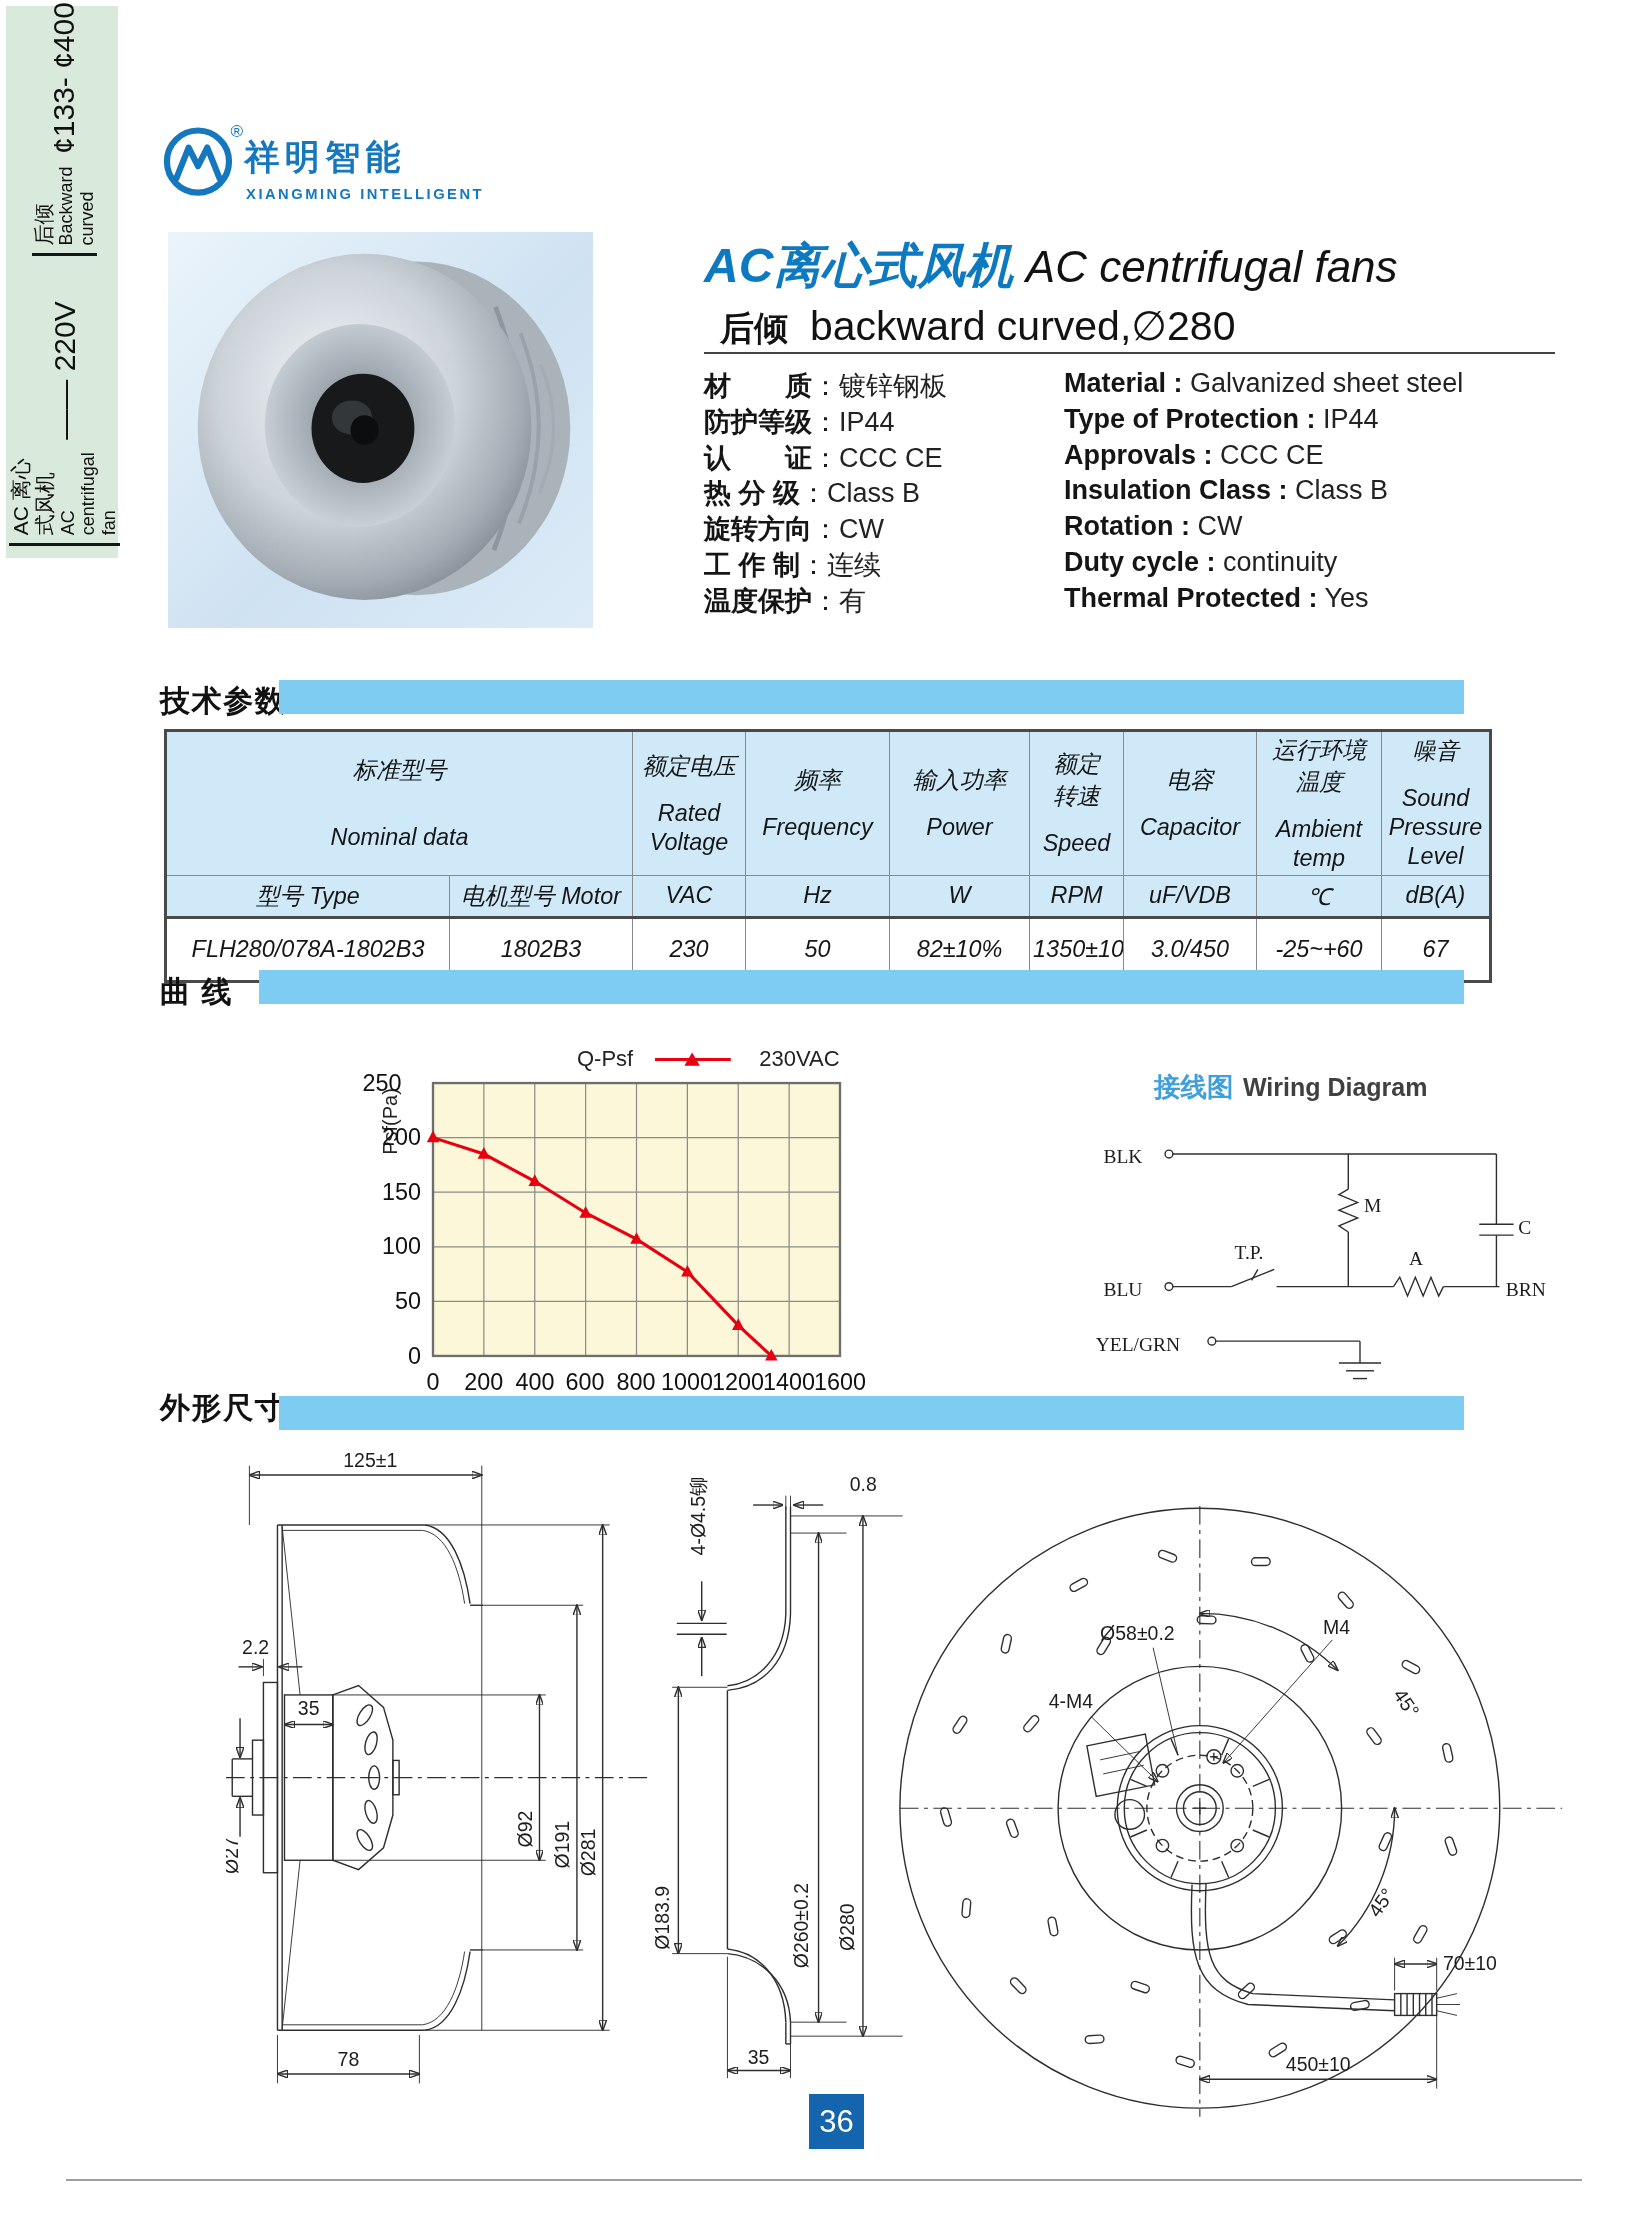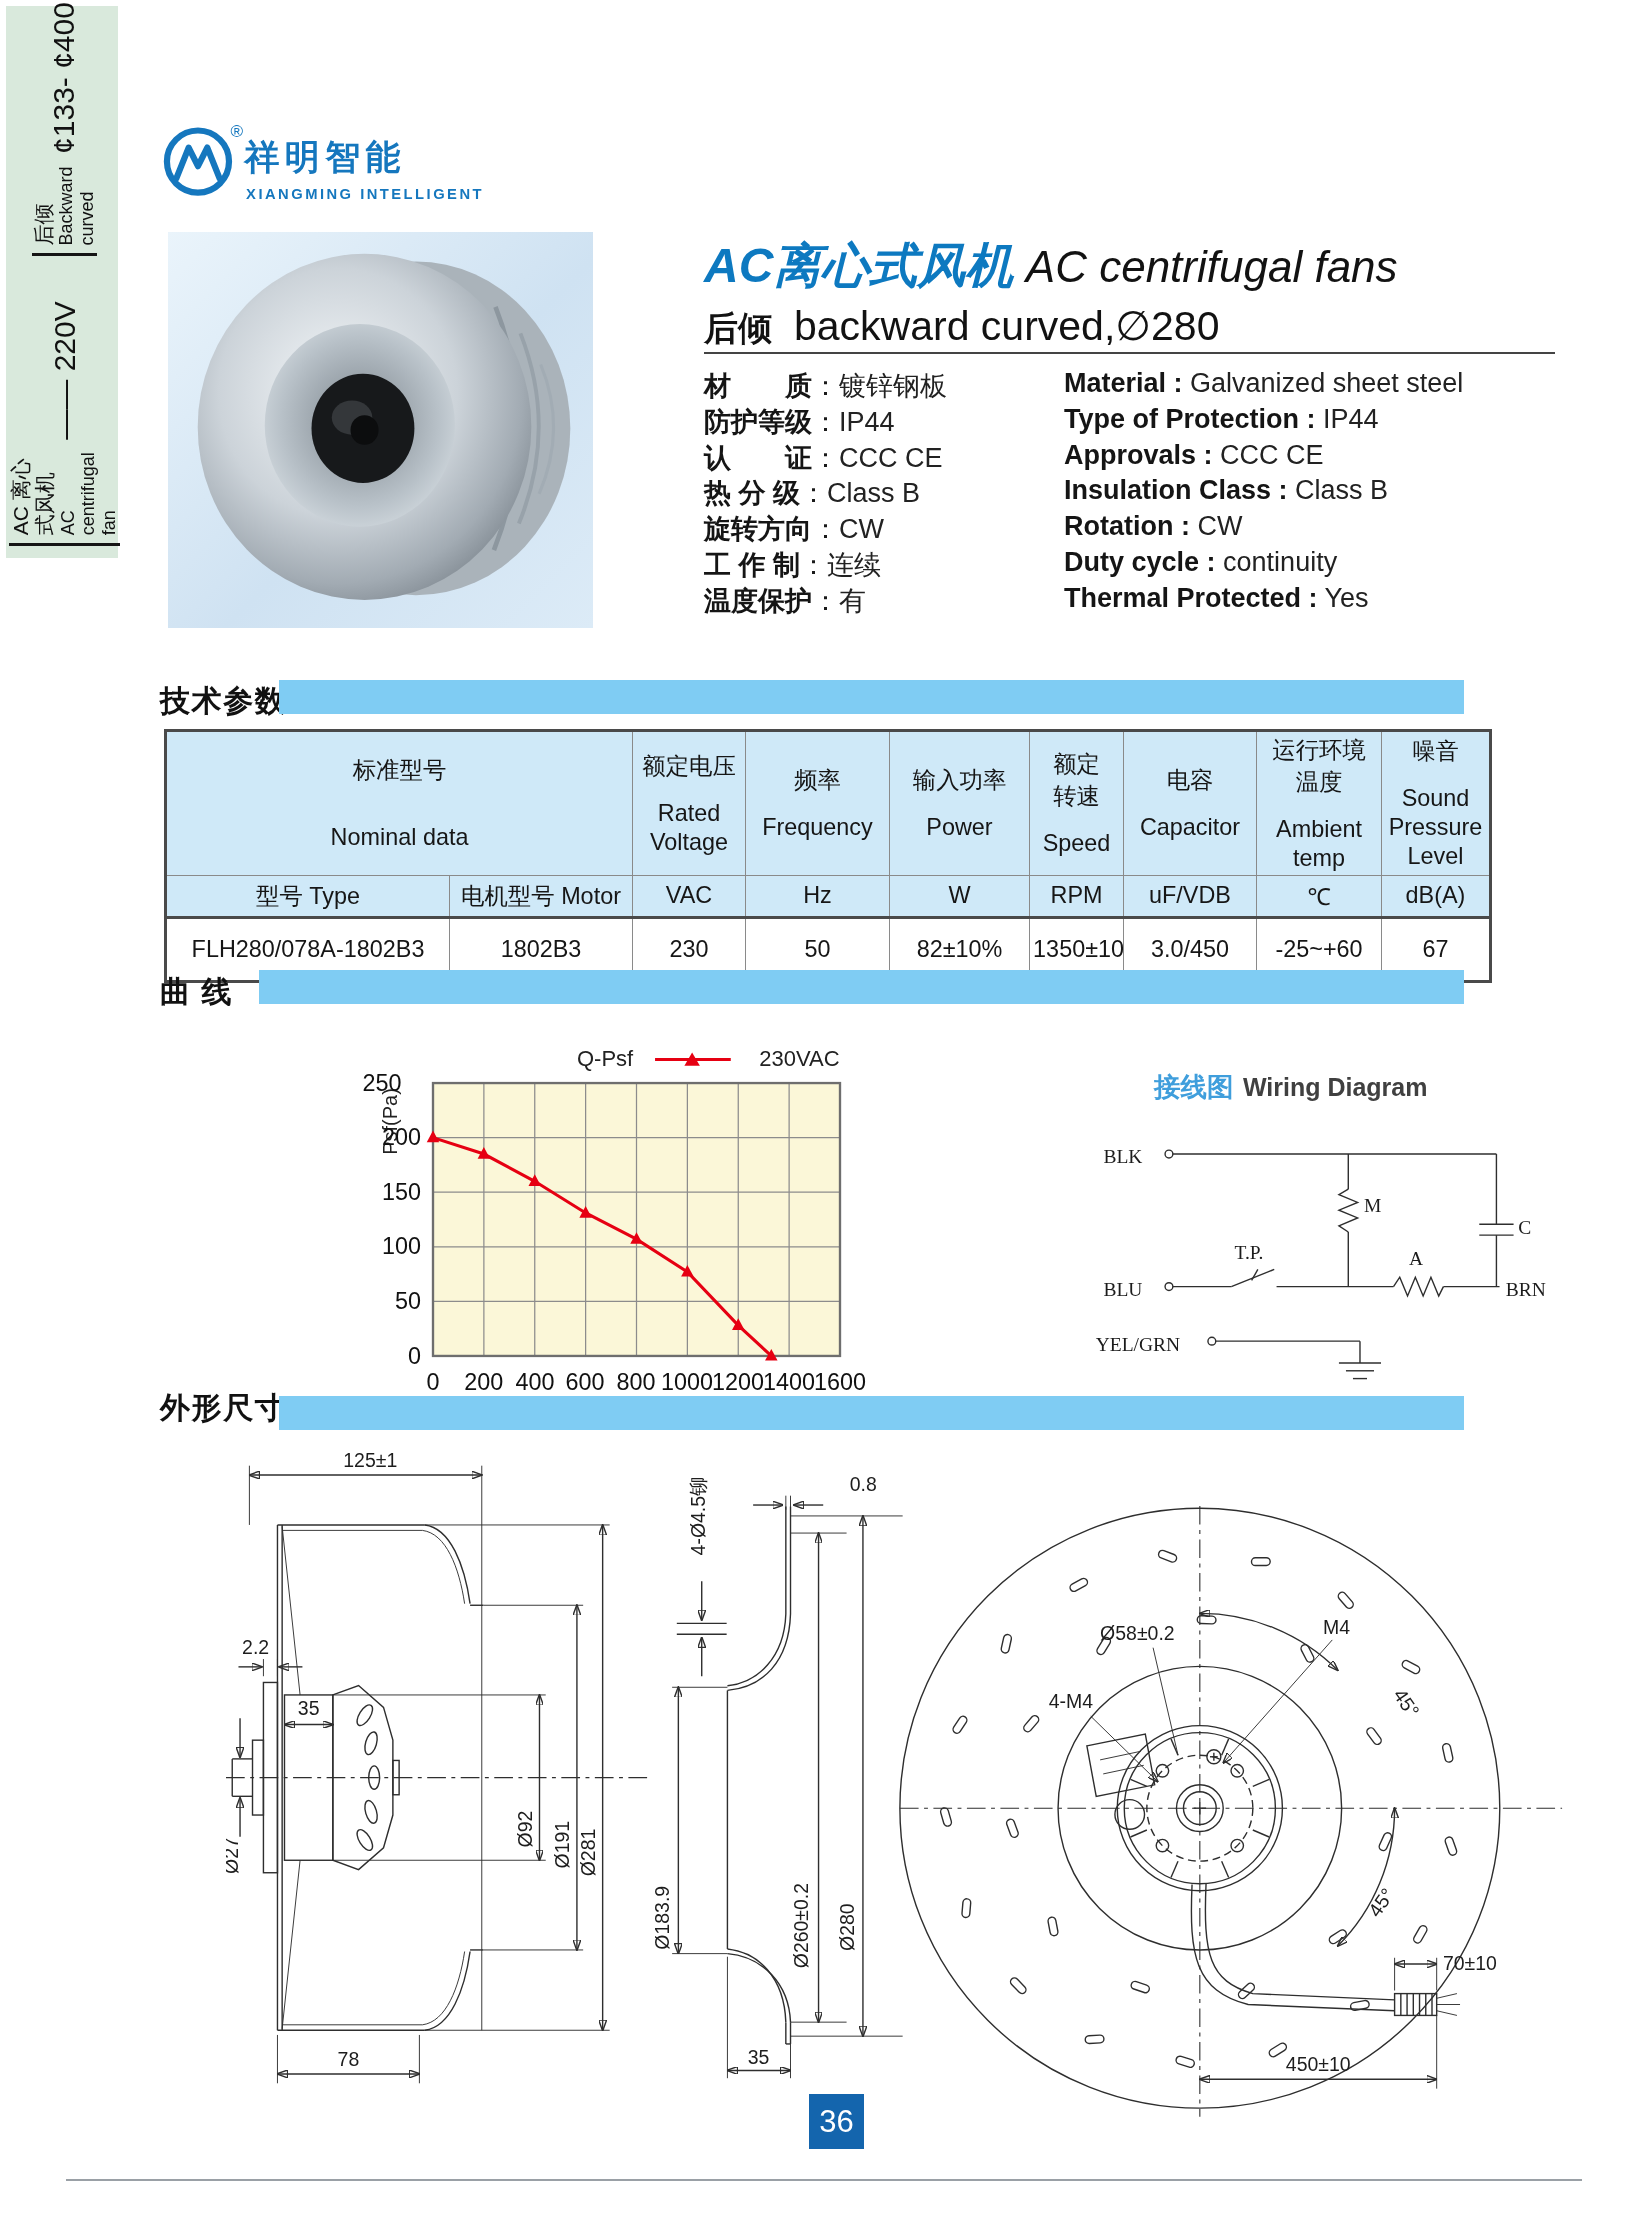--- a/index.html
+++ b/index.html
@@ -134,7 +134,7 @@
   <div class="abs" style="left:704px;top:234px;white-space:nowrap;font-style:italic;">
     <span class="t-zh">AC离心式风机</span><span class="t-en">AC centrifugal fans</span>
   </div>
-  <div class="abs" style="left:704px;top:302px;white-space:nowrap;">
+  <div class="abs" style="left:720px;top:302px;white-space:nowrap;">
     <span class="s-zh">后倾</span><span class="s-en">backward curved,∅280</span>
   </div>
   <div class="abs" style="left:704px;top:352px;width:851px;height:1.6px;background:#444;"></div>

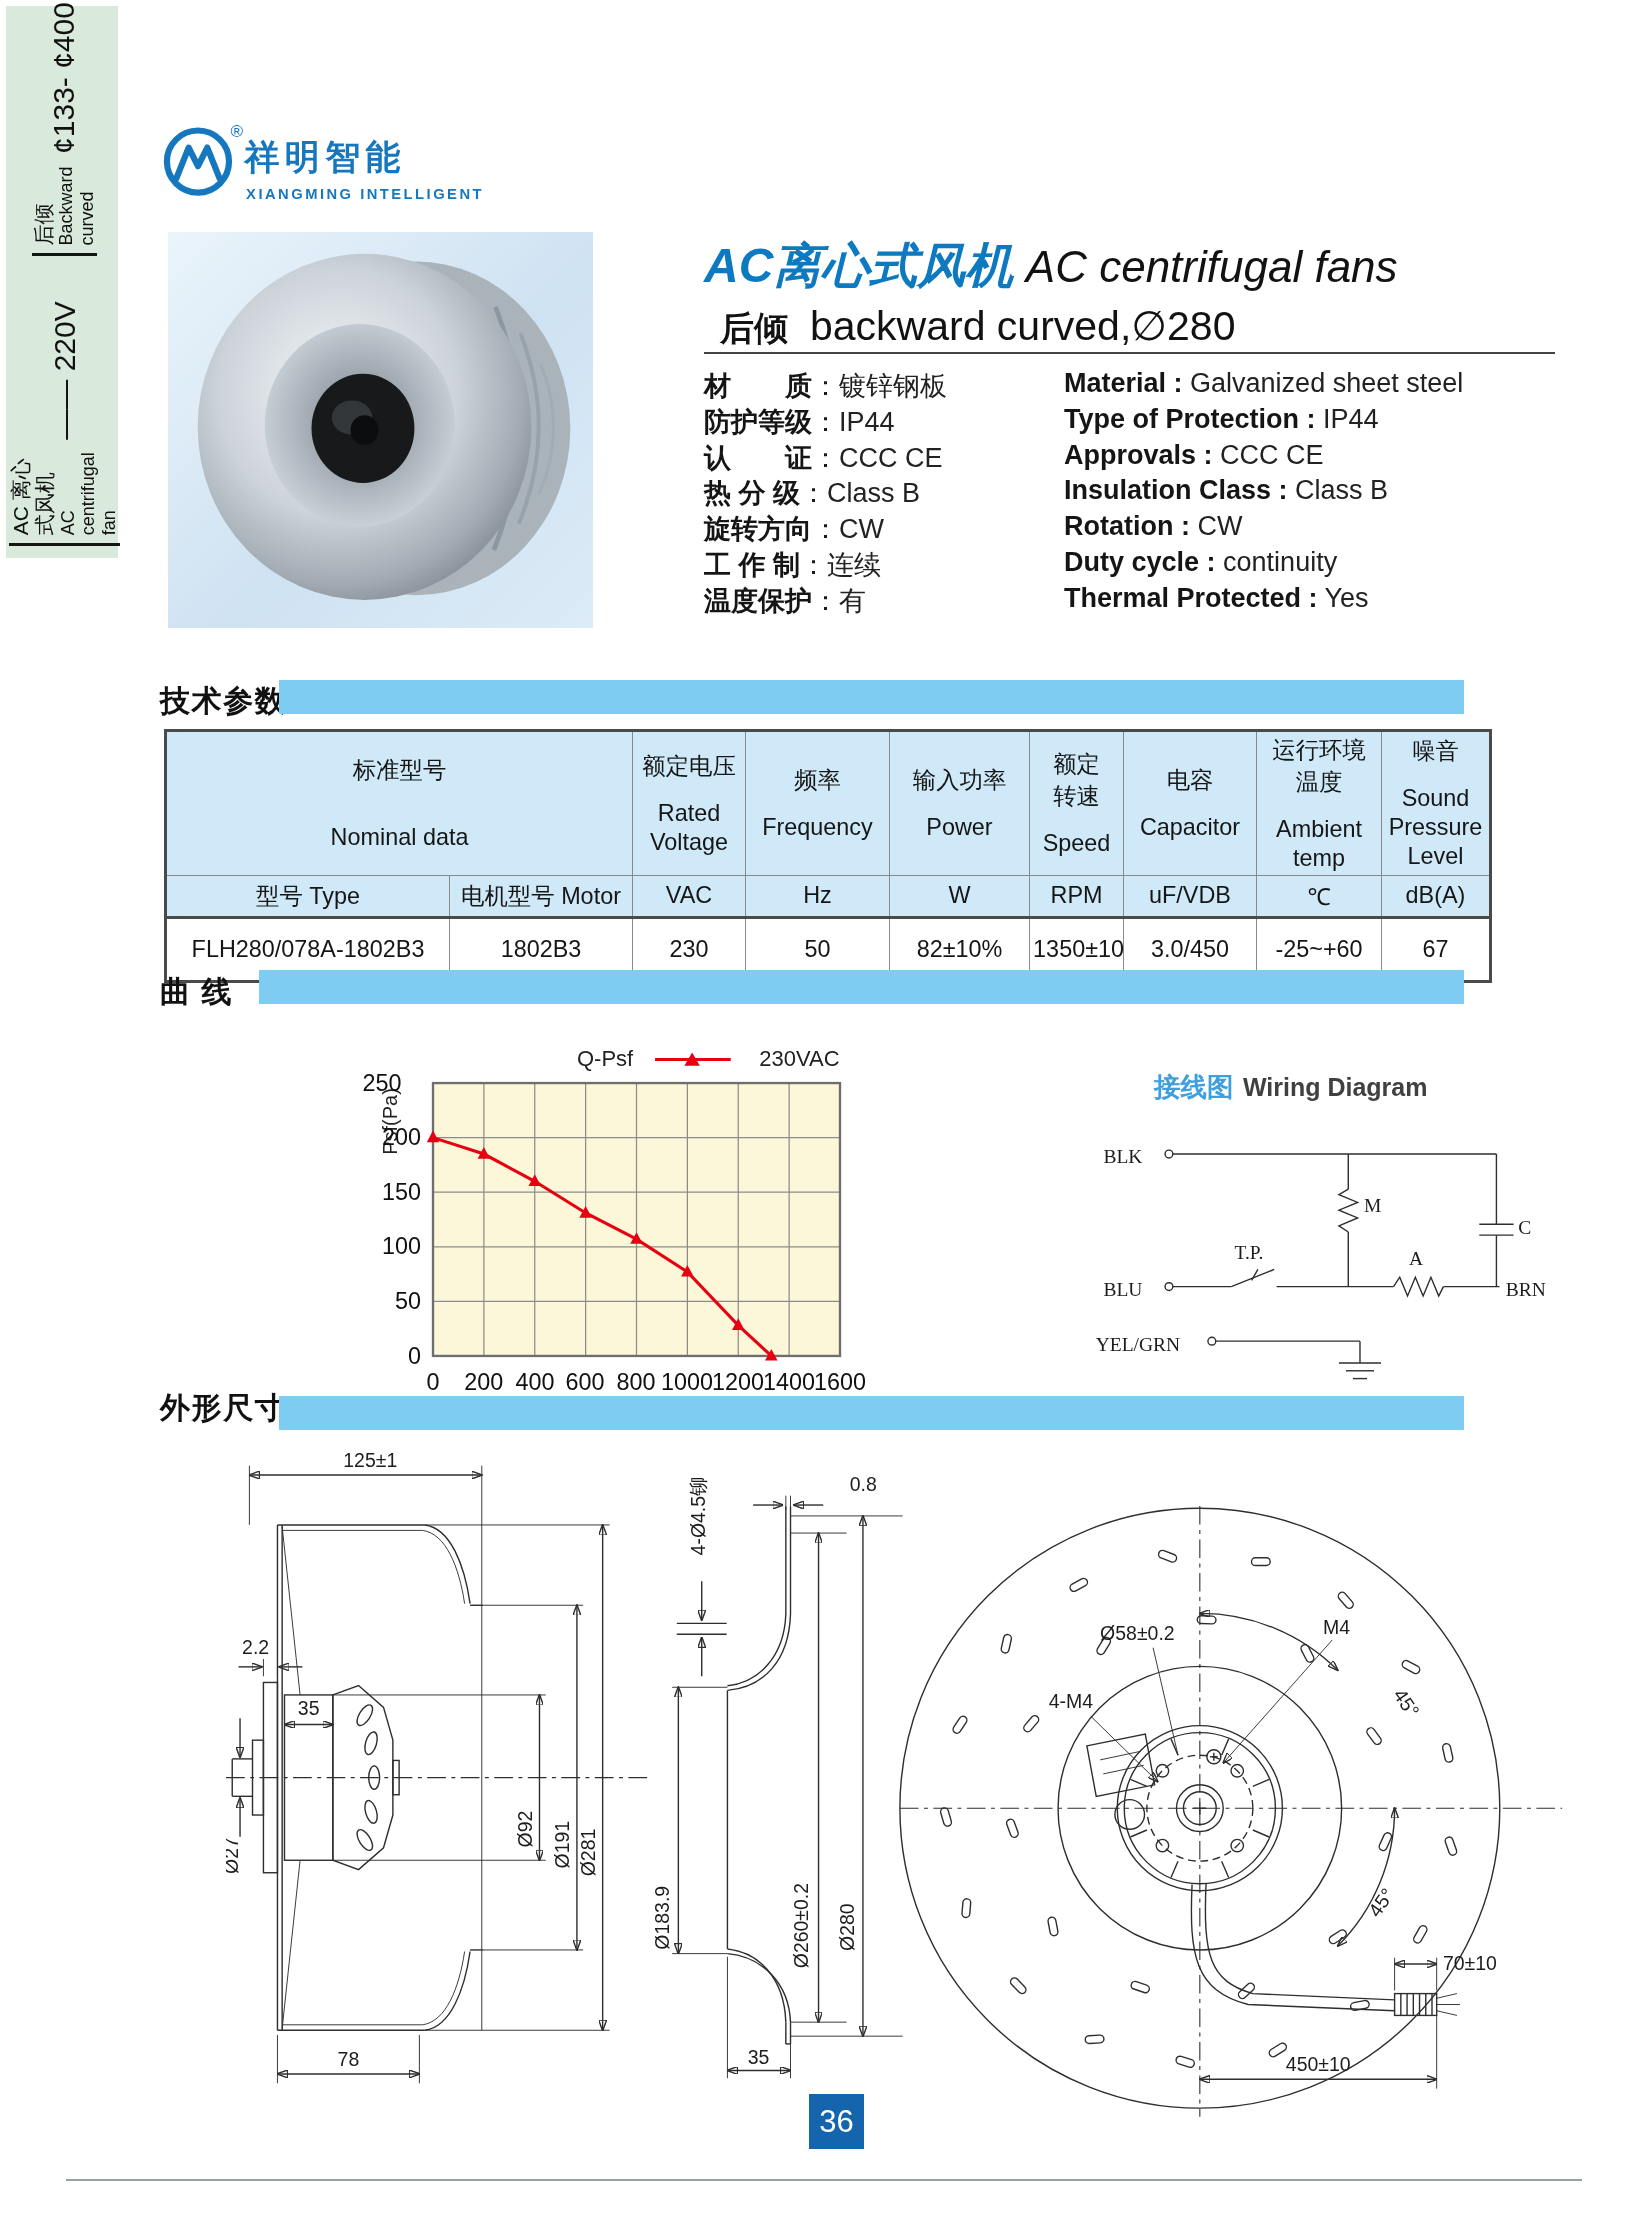--- a/index.html
+++ b/index.html
@@ -37,7 +37,7 @@
 
   
   #tech-table{border-collapse:collapse;table-layout:fixed;width:1324px;background:#fdba74;
-    border:3.1px solid #4a4a4a;}
+    border:3.1px solid #4a4a4a;font-style:italic;}
   #tech-table td{border:1.6px solid #8a8a8a;text-align:center;vertical-align:middle;
     font-size:23.4px;color:#161616;padding:1.6px 3.1px;overflow:hidden;}
   #tech-table tr.h1 td,#tech-table tr.h2 td{background:#cfe9f8;}

